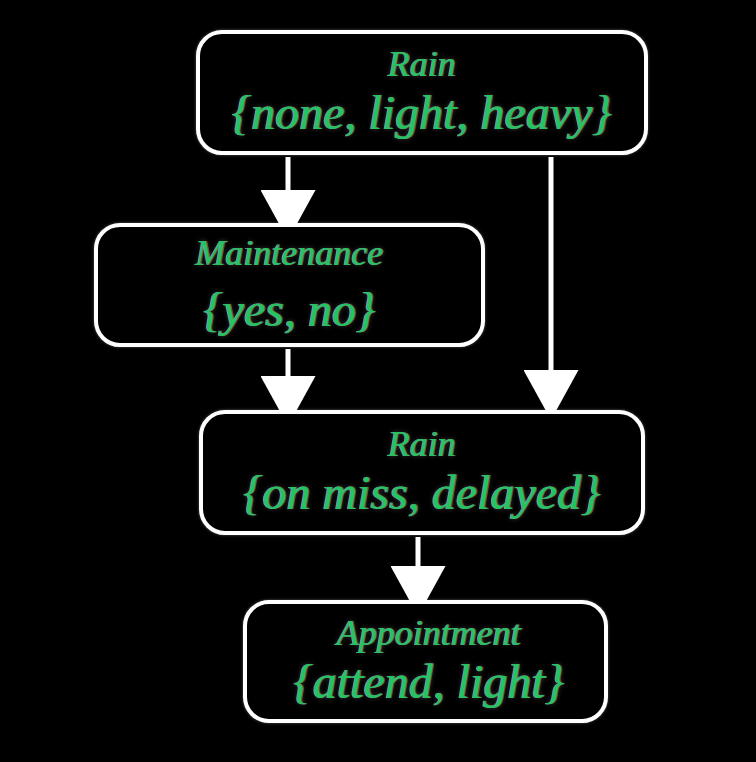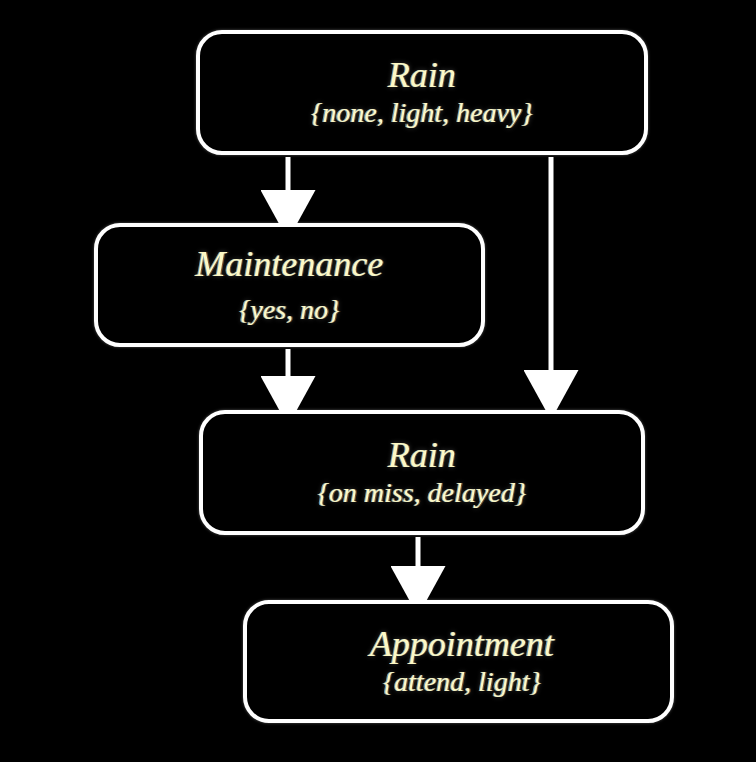--- a/index.html
+++ b/index.html
@@ -44,7 +44,7 @@
   .node-states {
     display: block;
     font-style: italic;
-    color: #fef9c3;
+    color: #22c55e;
     white-space: nowrap;
     text-shadow:
       -1.1px 0 0 rgba(120,190,230,0.80),

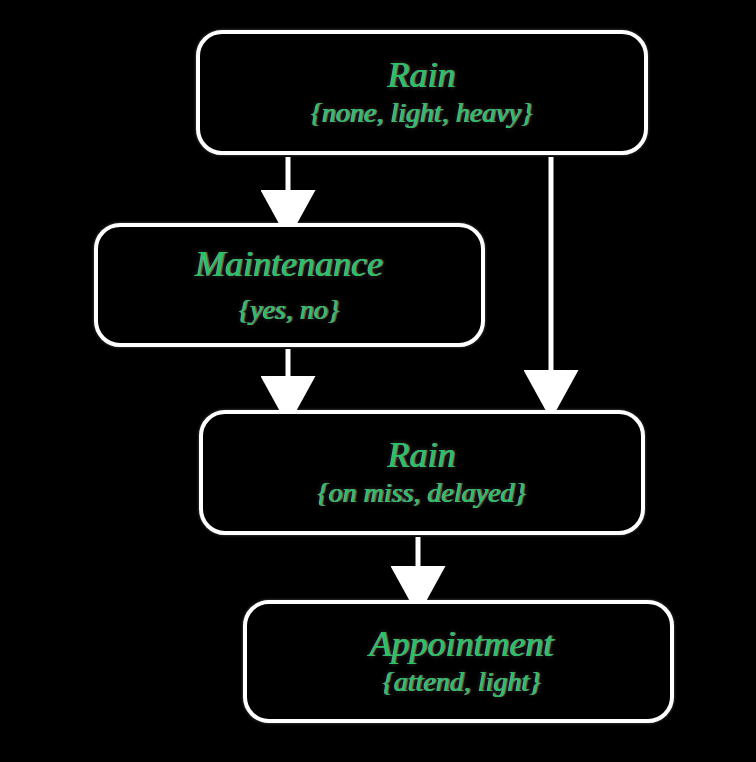--- a/index.html
+++ b/index.html
@@ -56,7 +56,7 @@
     line-height: 1.08;
   }
   .node-states {
-    font-size: 28px;
+    font-size: 48px;
     line-height: 1.12;
     margin-top: 2px;
   }

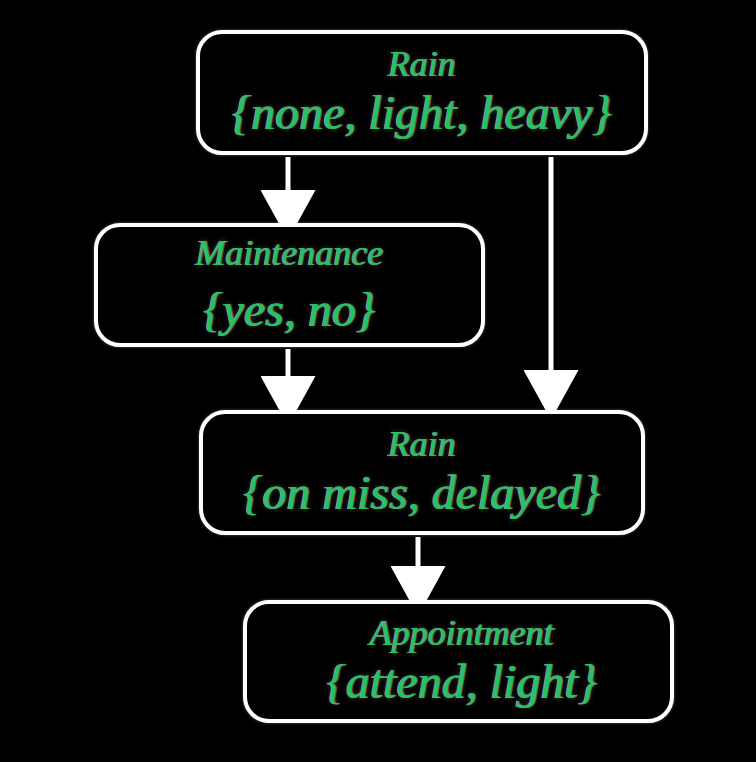--- a/index.html
+++ b/index.html
@@ -65,7 +65,7 @@
   #node-rain        { left: 196px; top: 30px;  width: 452px; height: 125px; }
   #node-maintenance { left: 94px;  top: 223px; width: 391px; height: 124px; gap: 8px; }
   #node-train       { left: 199px; top: 410px; width: 446px; height: 125px; }
-  #node-appointment { left: 243px; top: 600px; width: 431px; height: 123px; padding-left: 7px; }
+  #node-appointment { left: 243px; top: 600px; width: 365px; height: 123px; padding-left: 7px; }
 </style>
 </head>
 <body>

